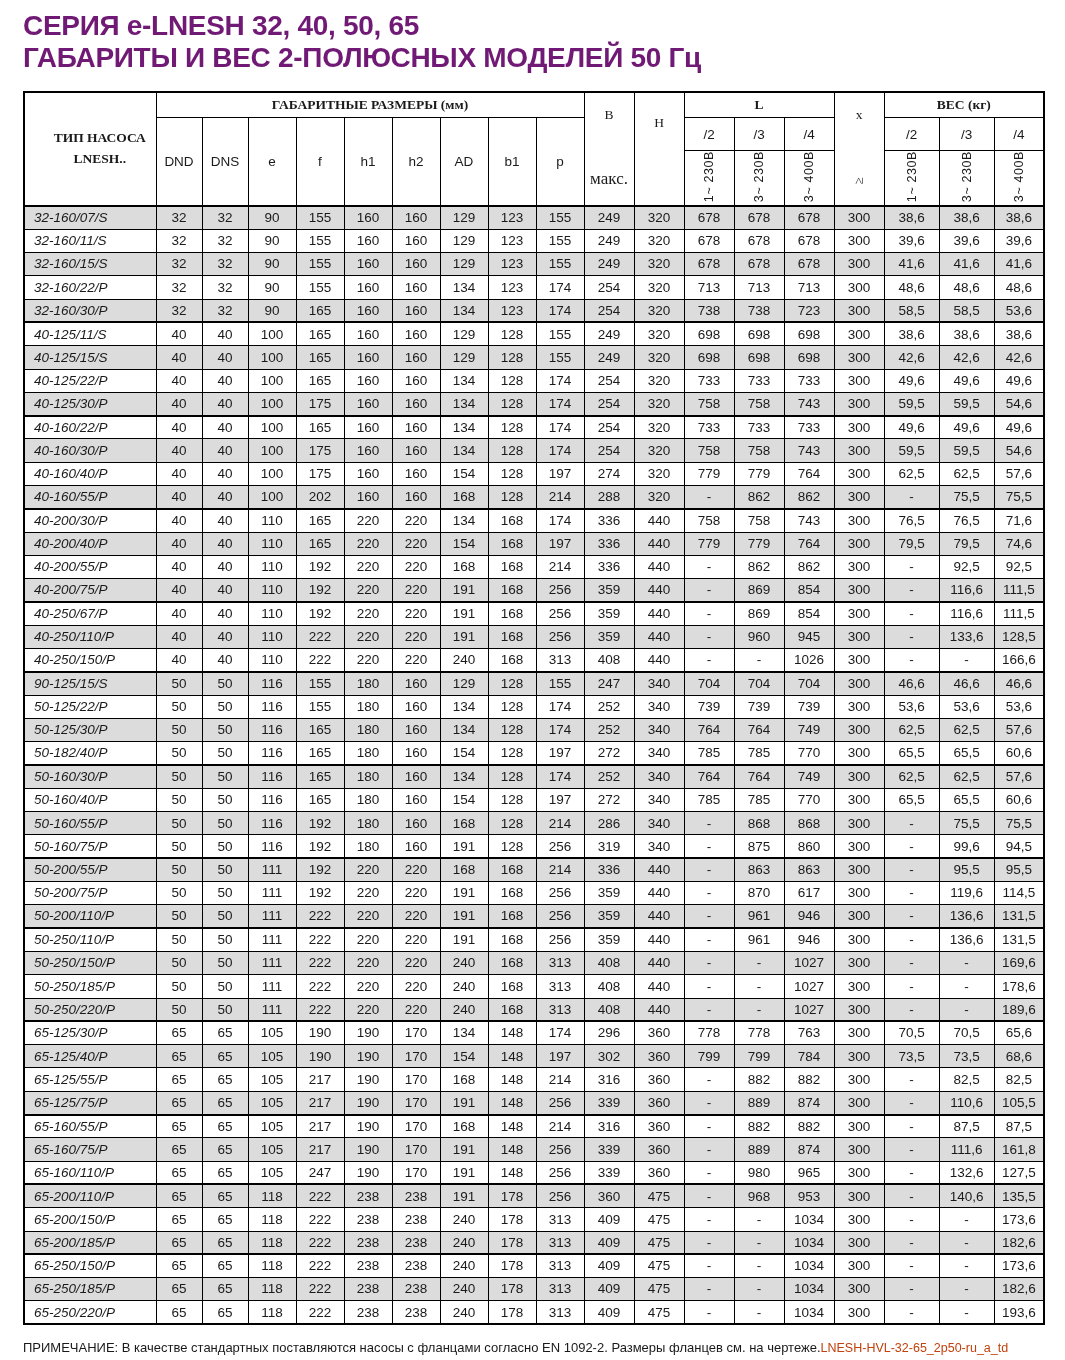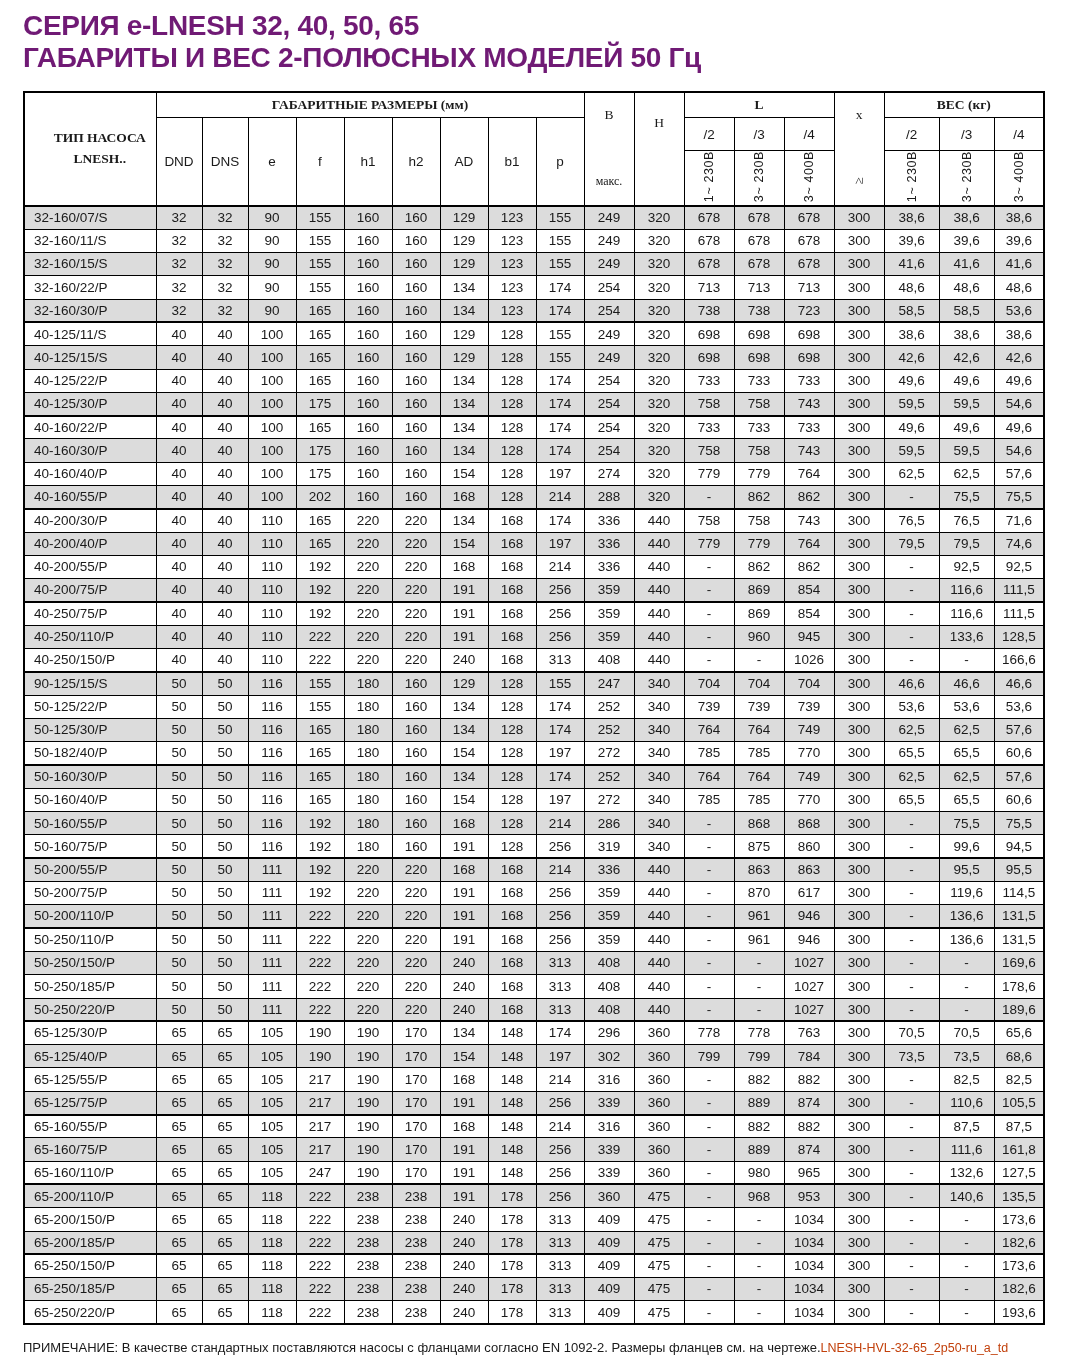--- a/index.html
+++ b/index.html
@@ -60,7 +60,7 @@
     white-space: nowrap;
   }
   .vsym { display: inline-block; transform: rotate(-90deg); font-size: 13px; }
-  .sub-small { font-size: 12px; }
+  .sub-small { font-size: 17px; }
 
   
   tbody td {

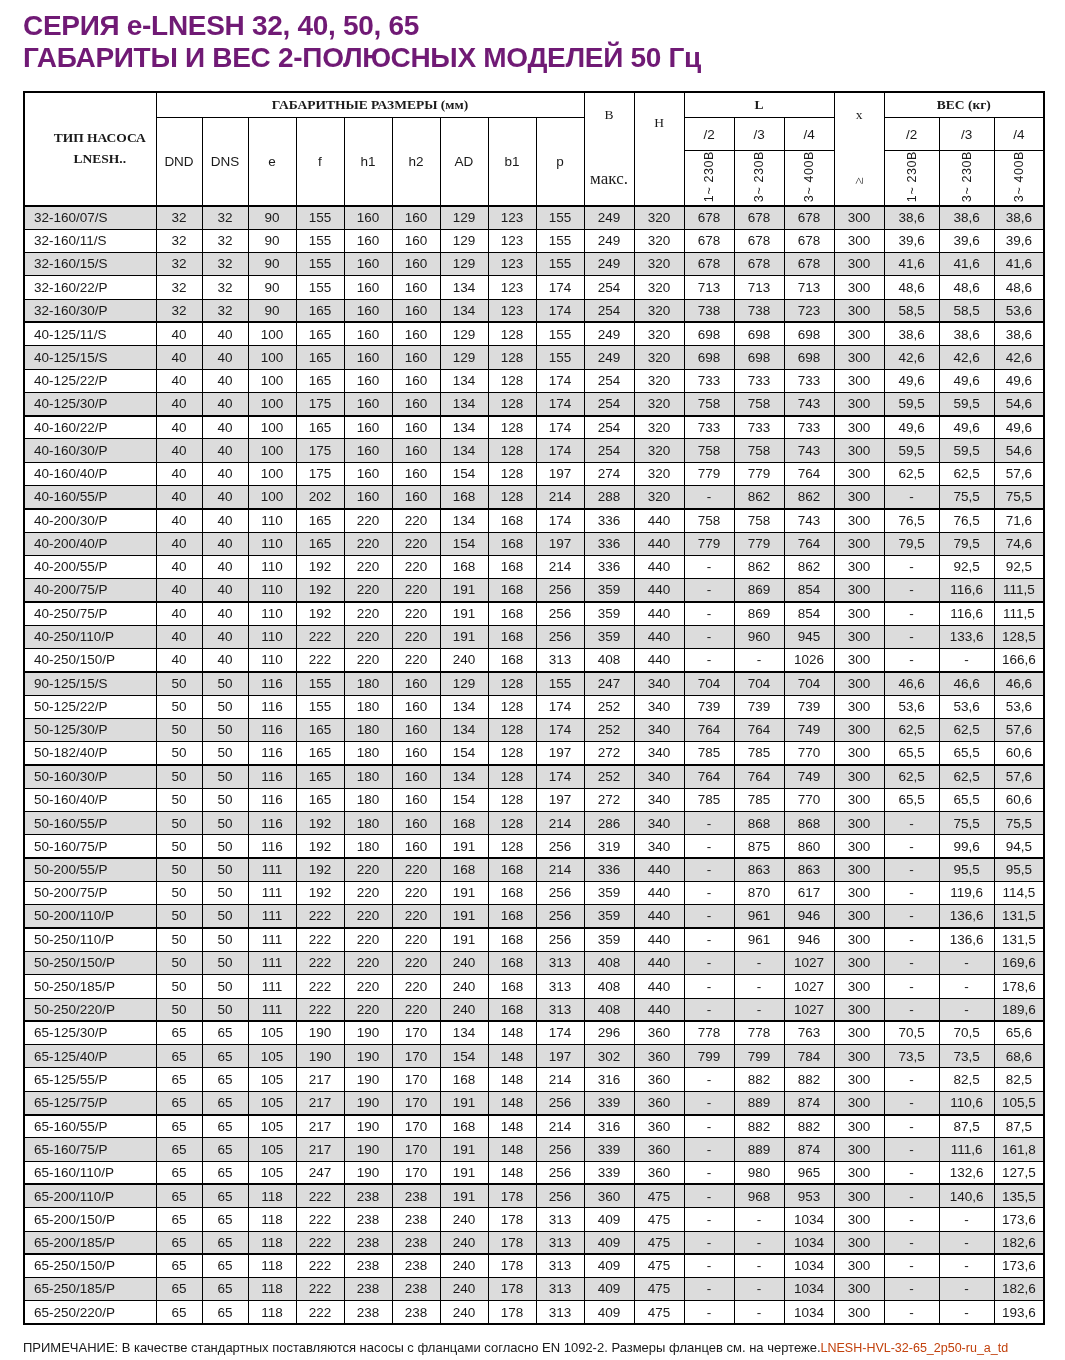--- a/index.html
+++ b/index.html
@@ -71,7 +71,7 @@
     background: #ffffff;
   }
   tbody tr:nth-child(odd) td { background: #dcdcdc; }
-  tbody td.model { text-align: left; padding-left: 9px; }
+  tbody td.model { text-align: left; padding-left: 9px; font-style: italic; }
   tbody tr:first-child td { border-top: 2.5px solid #000; }
   tbody tr.group-start td { border-top: 2.2px solid #000; }
 

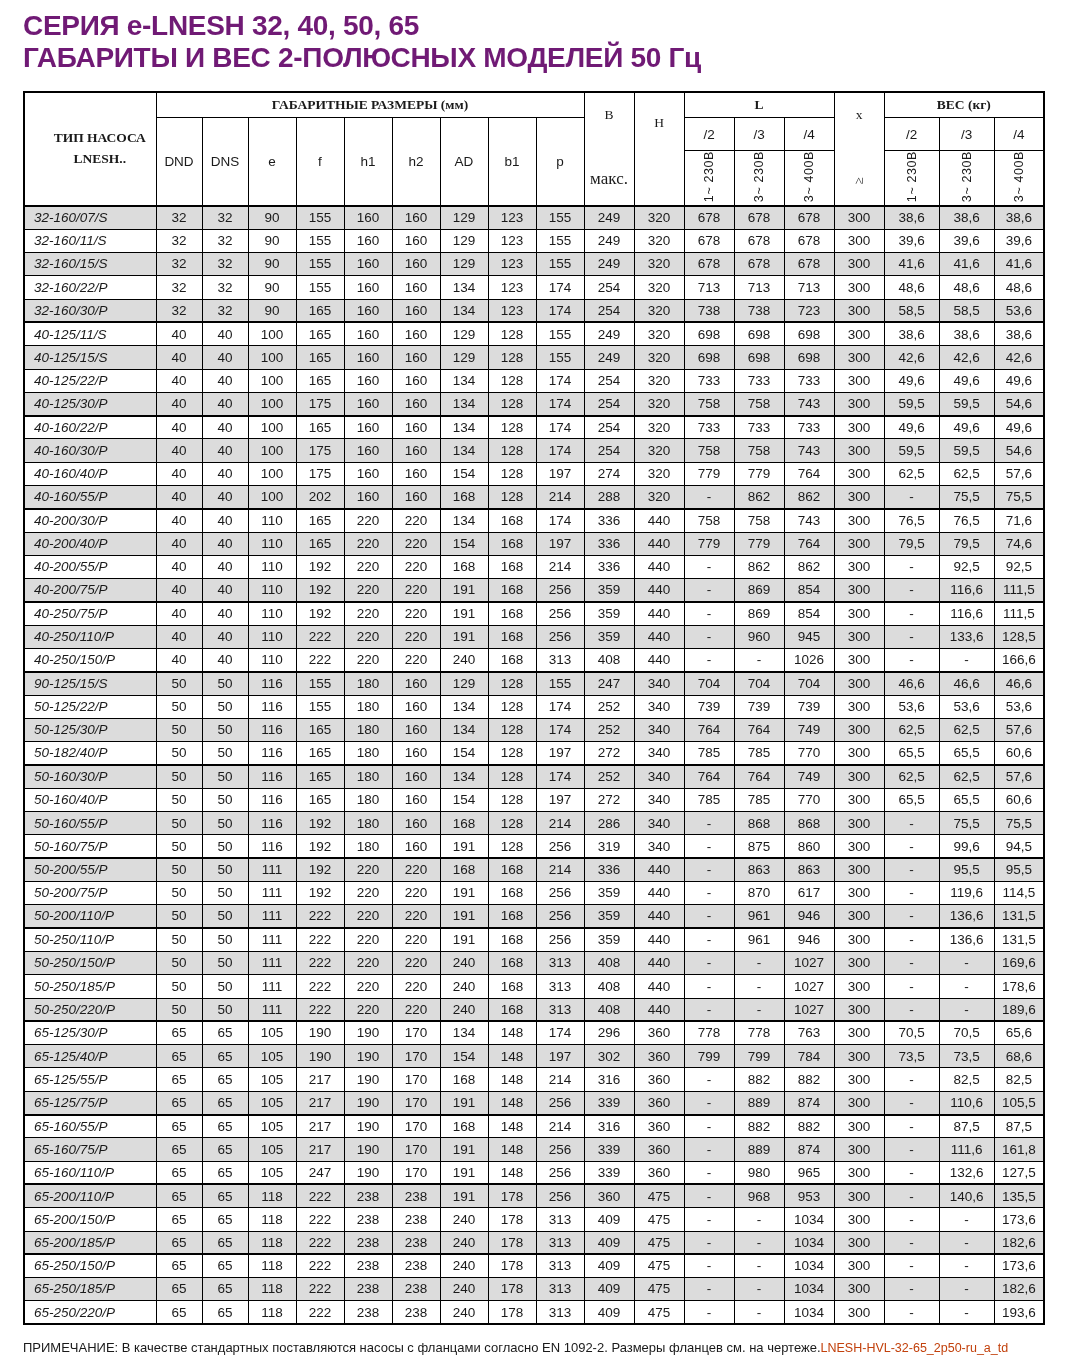--- a/index.html
+++ b/index.html
@@ -528,7 +528,7 @@
           <td>111,5</td>
         </tr>
         <tr class="group-start">
-          <td class="model">40-250/75/P</td>
+          <td class="model">40-250/67/P</td>
           <td>40</td>
           <td>40</td>
           <td>110</td>

